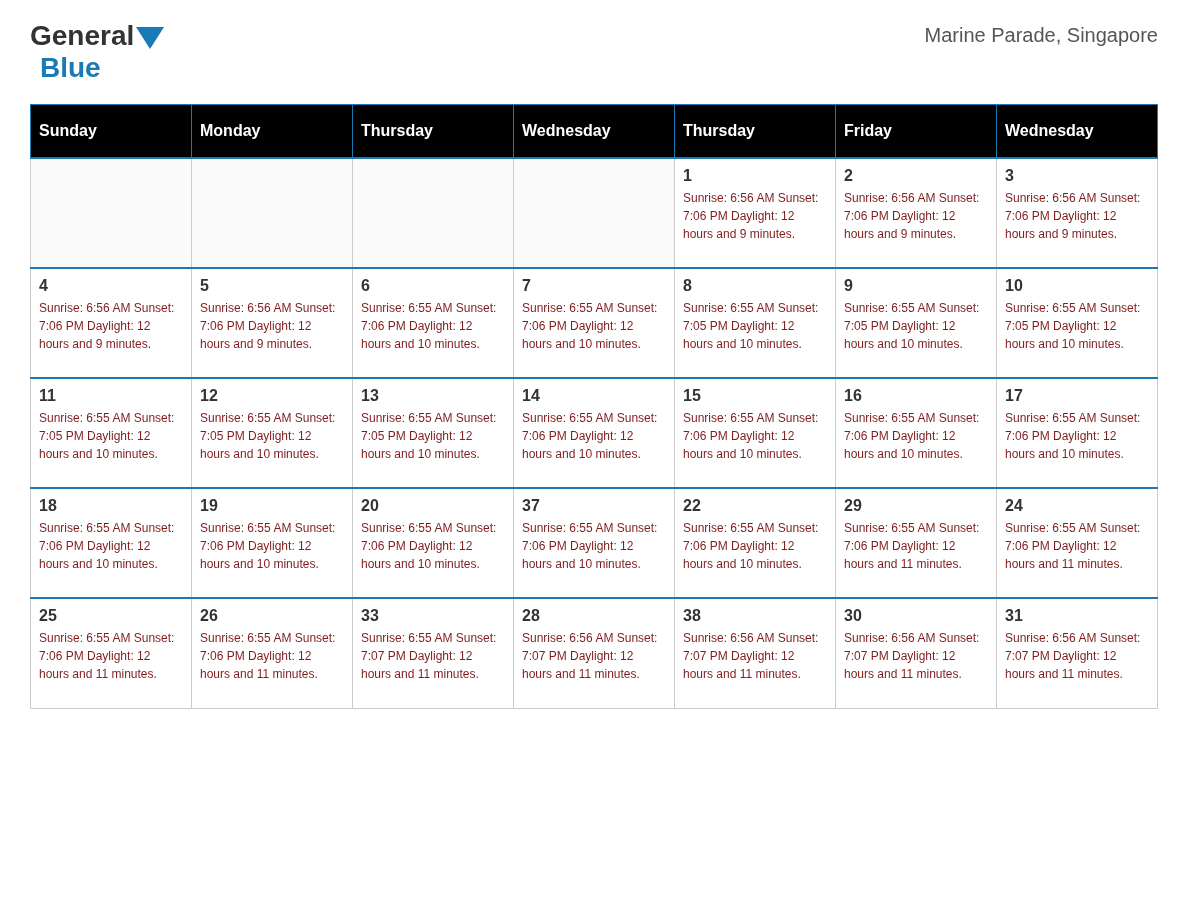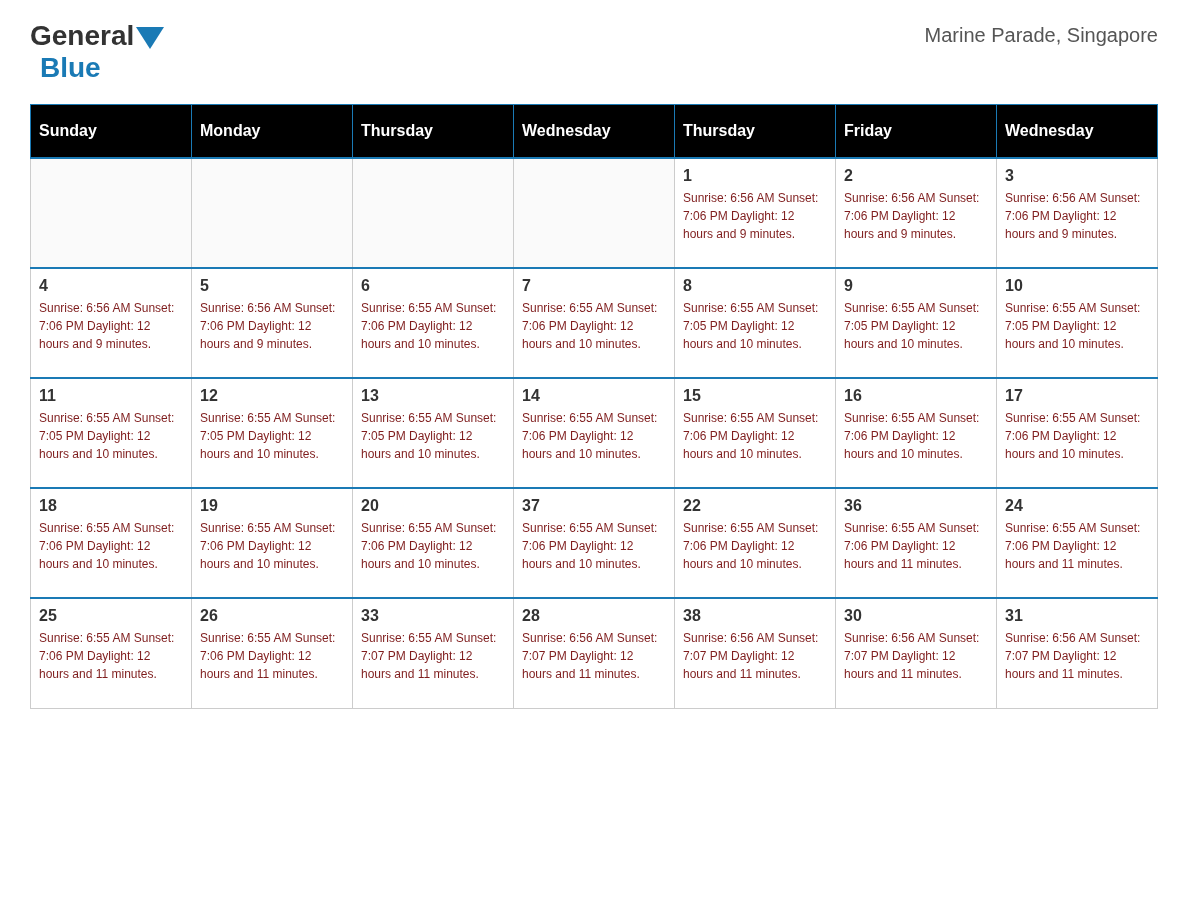--- a/index.html
+++ b/index.html
@@ -282,7 +282,7 @@
 Daylight: 12 hours and 10 minutes.</div>
         </td>
         <td>
-          <span class="day-number">36</span>
+          <span class="day-number">29</span>
           <div class="day-info">Sunrise: 6:55 AM
 Sunset: 7:06 PM
 Daylight: 12 hours and 11 minutes.</div>

